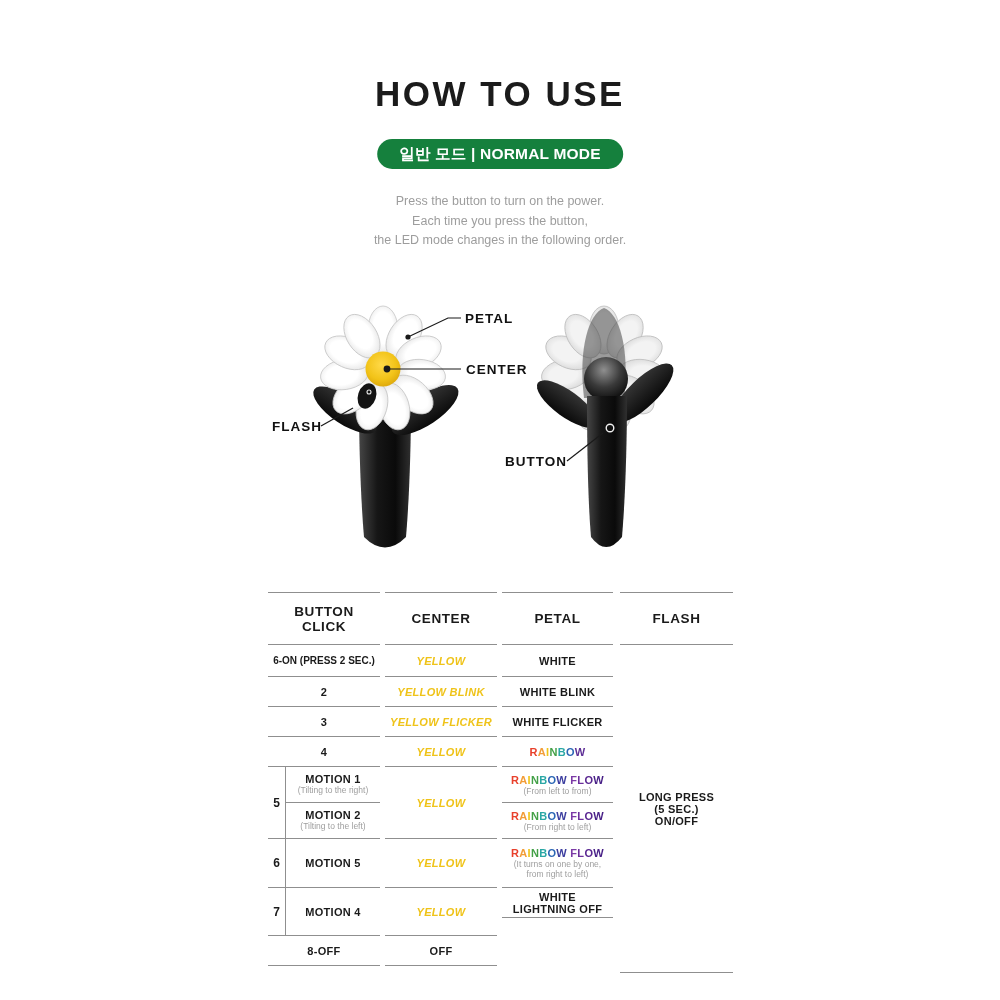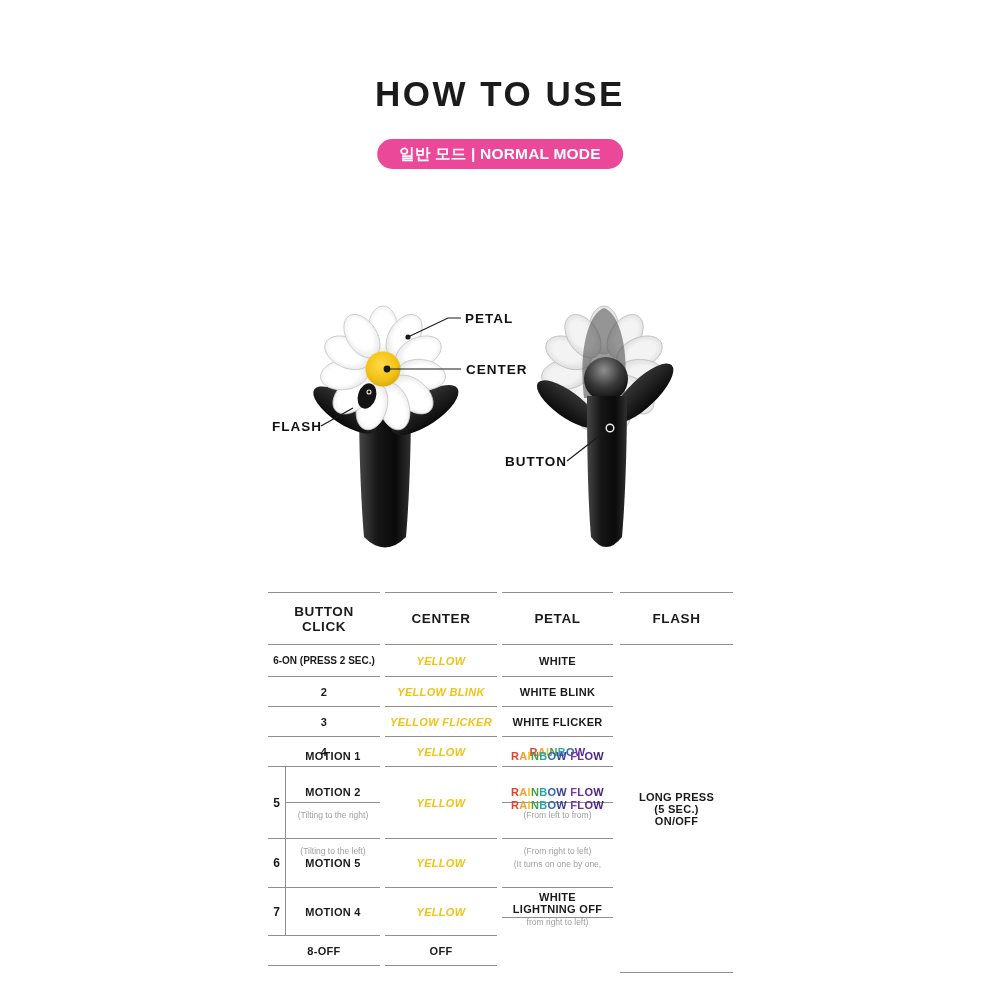--- a/index.html
+++ b/index.html
@@ -8,7 +8,7 @@
   .title{position:absolute;top:74px;left:0;width:100%;text-align:center;
          font-size:35px;font-weight:900;letter-spacing:2.5px;color:#1b1b1b;}
   .badge{position:absolute;top:139px;left:50%;transform:translateX(-50%);
-         background:#ec4899;color:#ffffff;border-radius:15.5px;height:30px;
+         background:#15803d;color:#ffffff;border-radius:15.5px;height:30px;
          display:flex;align-items:center;padding:0 22px;font-size:15.5px;font-weight:700;
          letter-spacing:0.2px;white-space:nowrap;}
   .instructions{position:absolute;top:192px;left:0;width:100%;text-align:center;

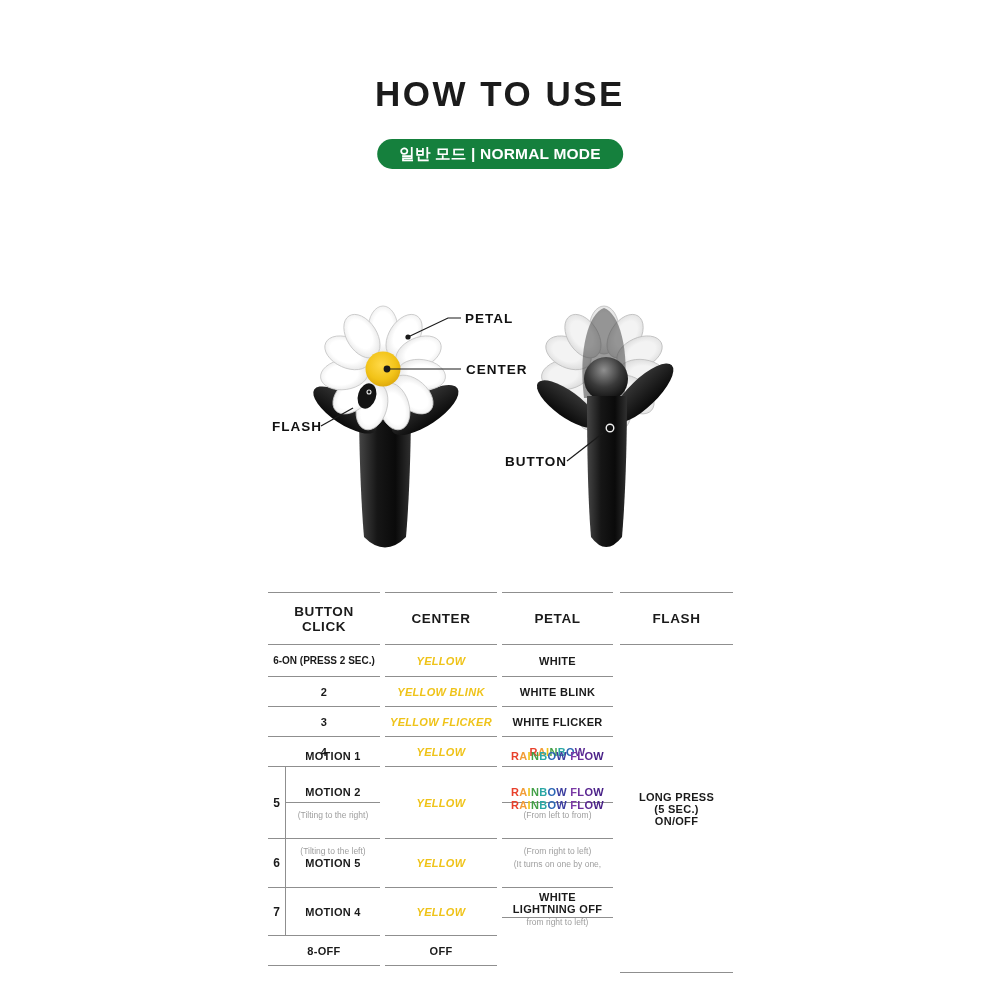--- a/index.html
+++ b/index.html
@@ -56,6 +56,11 @@
     <span>일반 모드 | NORMAL MODE</span>
   </div>
 
+  <div class="instructions">
+    <div>Press the button to turn on the power.</div>
+    <div>Each time you press the button,</div>
+    <div>the LED mode changes in the following order.</div>
+  </div>
 
   <svg class="diagram" viewBox="250 295 520 280">
     <defs>

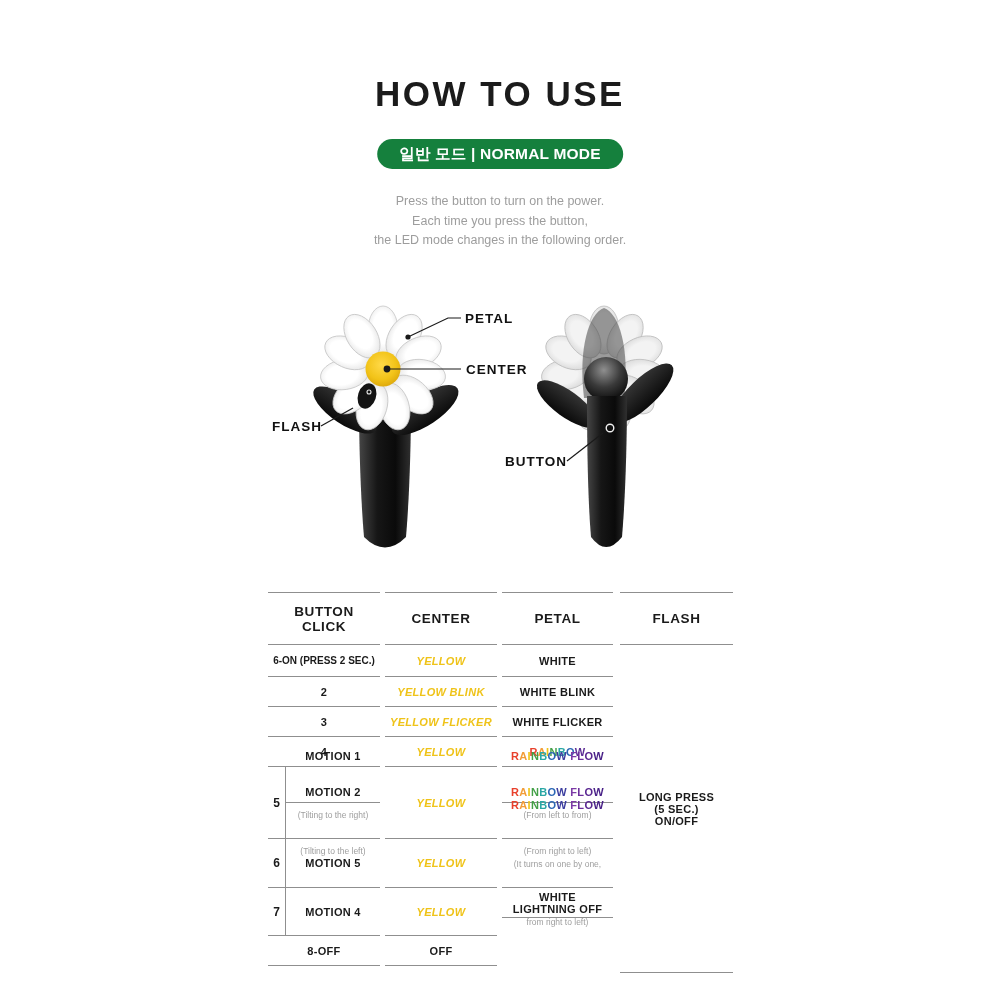--- a/index.html
+++ b/index.html
@@ -33,7 +33,7 @@
   .main{font-size:11px;letter-spacing:0.3px;white-space:nowrap;}
   .fit{font-size:10px;letter-spacing:0px;}
   .yellow{color:#EFC319;font-style:italic;}
-  .sub{font-size:8.5px;color:#9e9e9e;font-weight:400;line-height:10px;letter-spacing:0;margin-top:48px;}
+  .sub{font-size:8.5px;color:#9e9e9e;font-weight:400;line-height:10px;letter-spacing:0;}
   .coldir{flex-direction:column;}
   .split{padding:0;align-items:stretch;}
   .num-cell{width:17px;border-right:1px solid #8f8f8f;display:flex;align-items:center;

